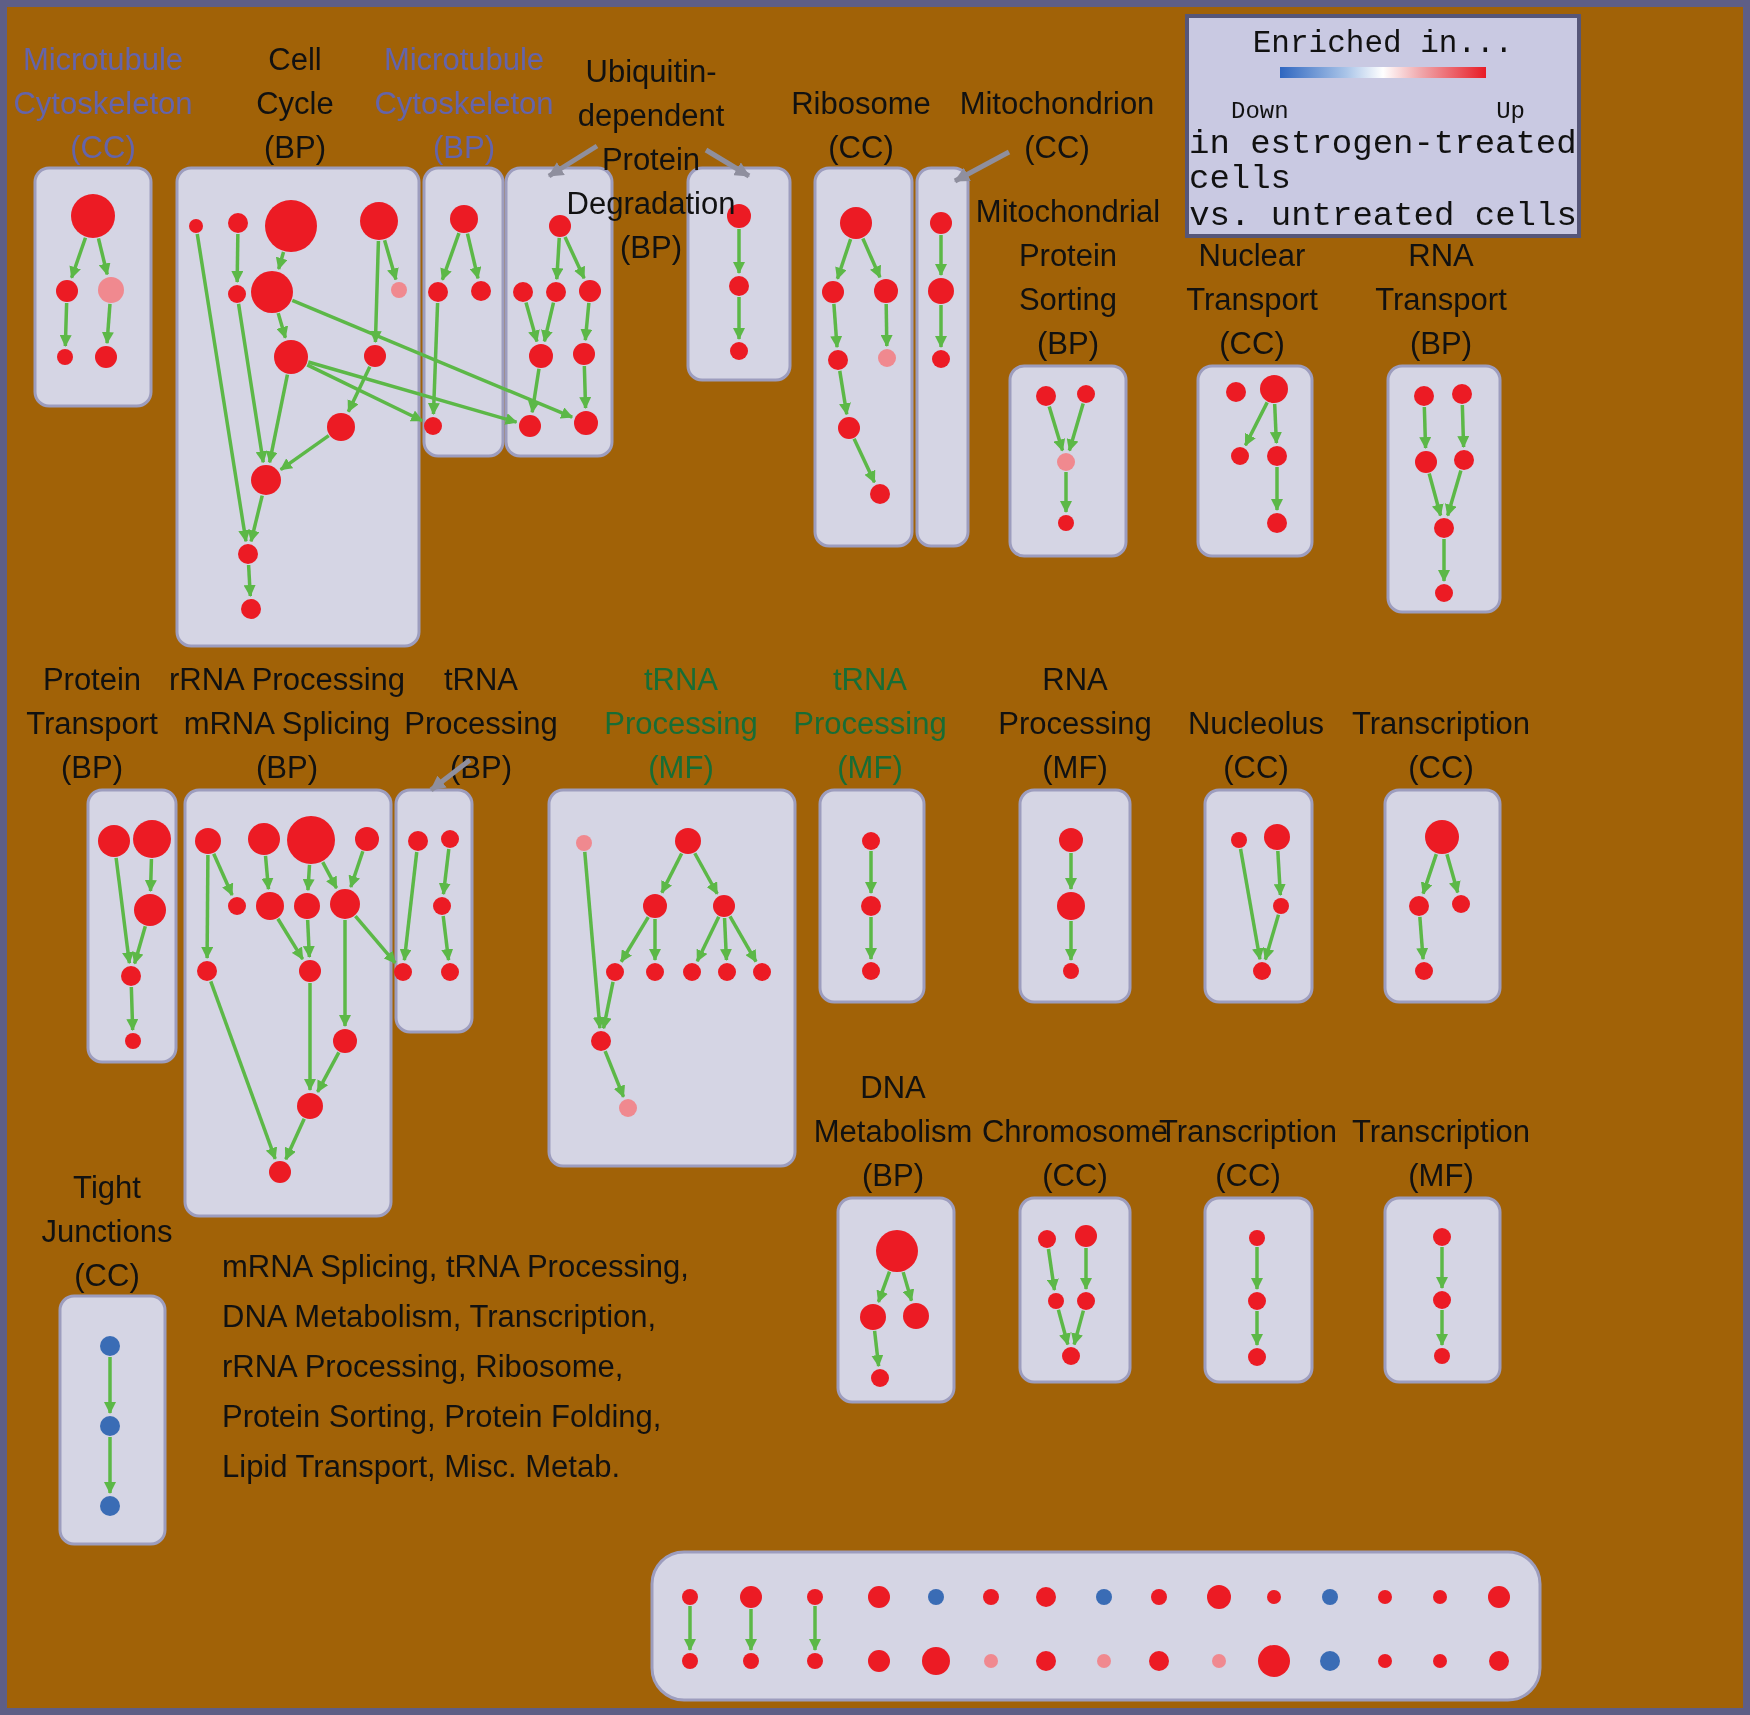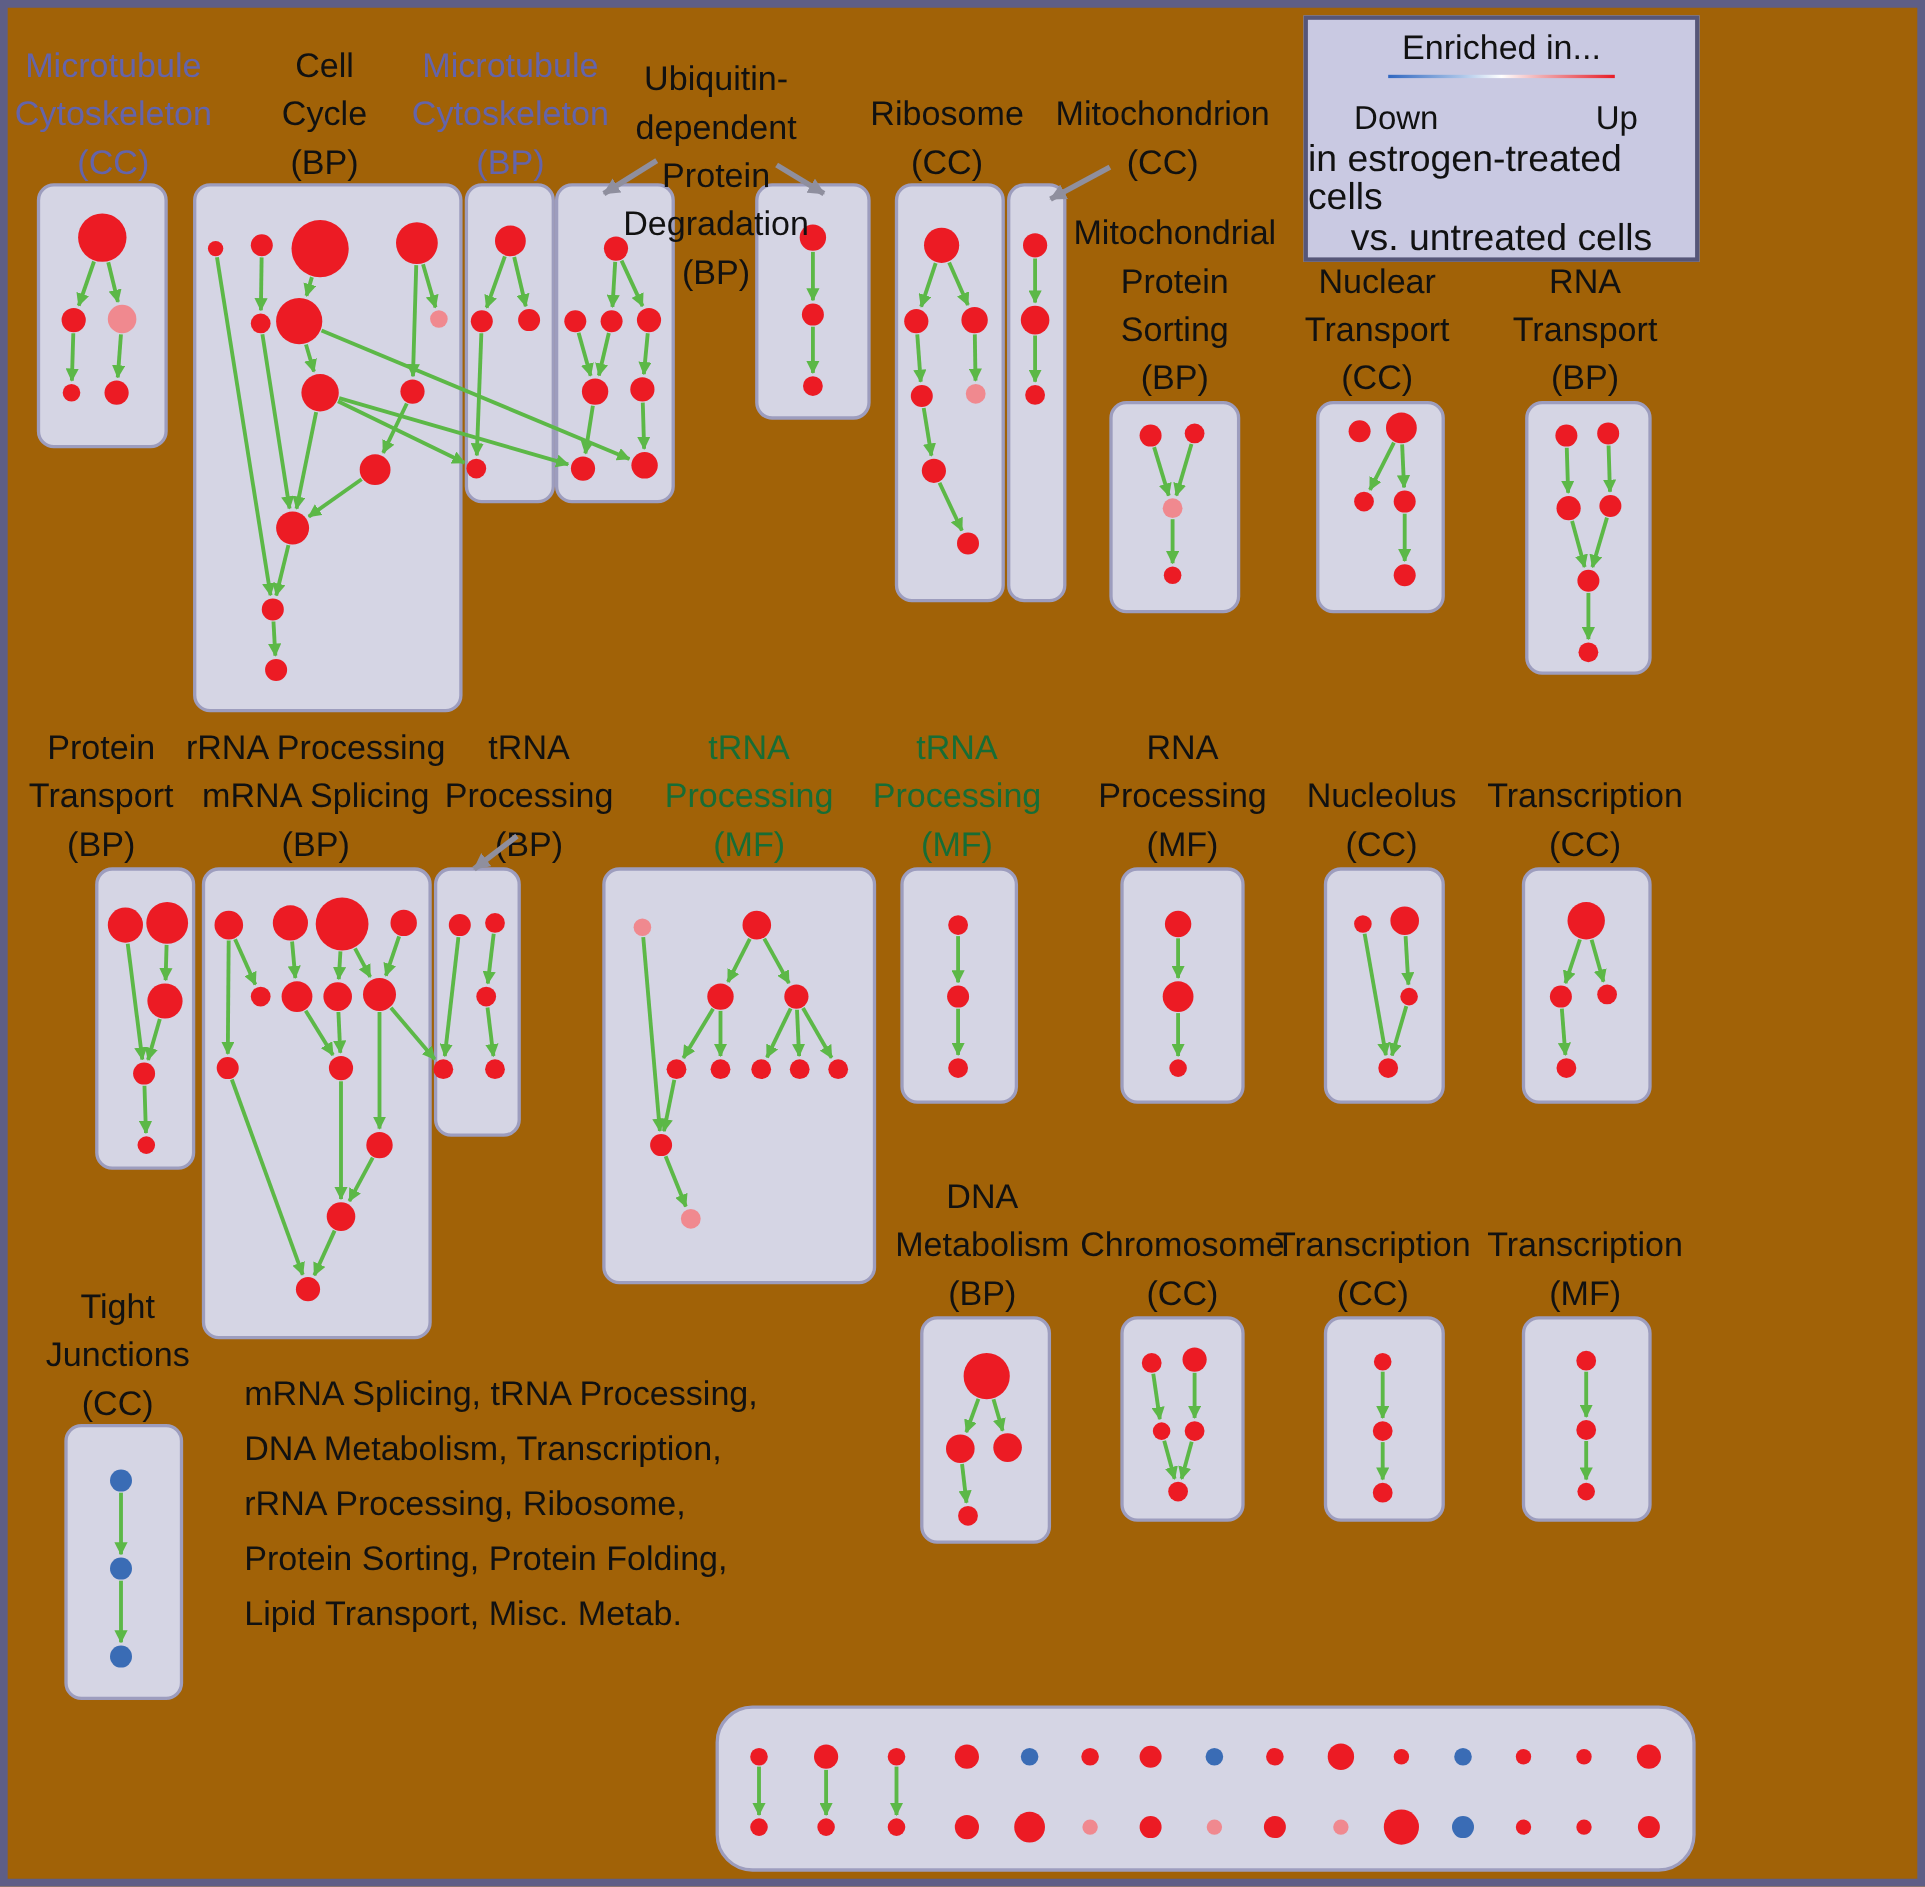--- a/index.html
+++ b/index.html
@@ -13,10 +13,11 @@
   #net{position:absolute;left:0;top:0;width:1750px;height:1715px;}
   #net text{font-family:"Liberation Sans", sans-serif;}
   .legend{
-    position:absolute;left:1185px;top:14px;width:360px;height:224px;
+    position:absolute;left:1185px;top:14px;width:396px;height:224px;
     box-sizing:border-box;border:4px solid #565678;background:#c9c9e2;
     display:flex;flex-direction:column;align-items:center;padding-top:8px;
     z-index:5;
+    font-family:Liberation Mono, monospace;
   }
   .legend-title{font-size:31px;color:#111;}
   .legend-bar{

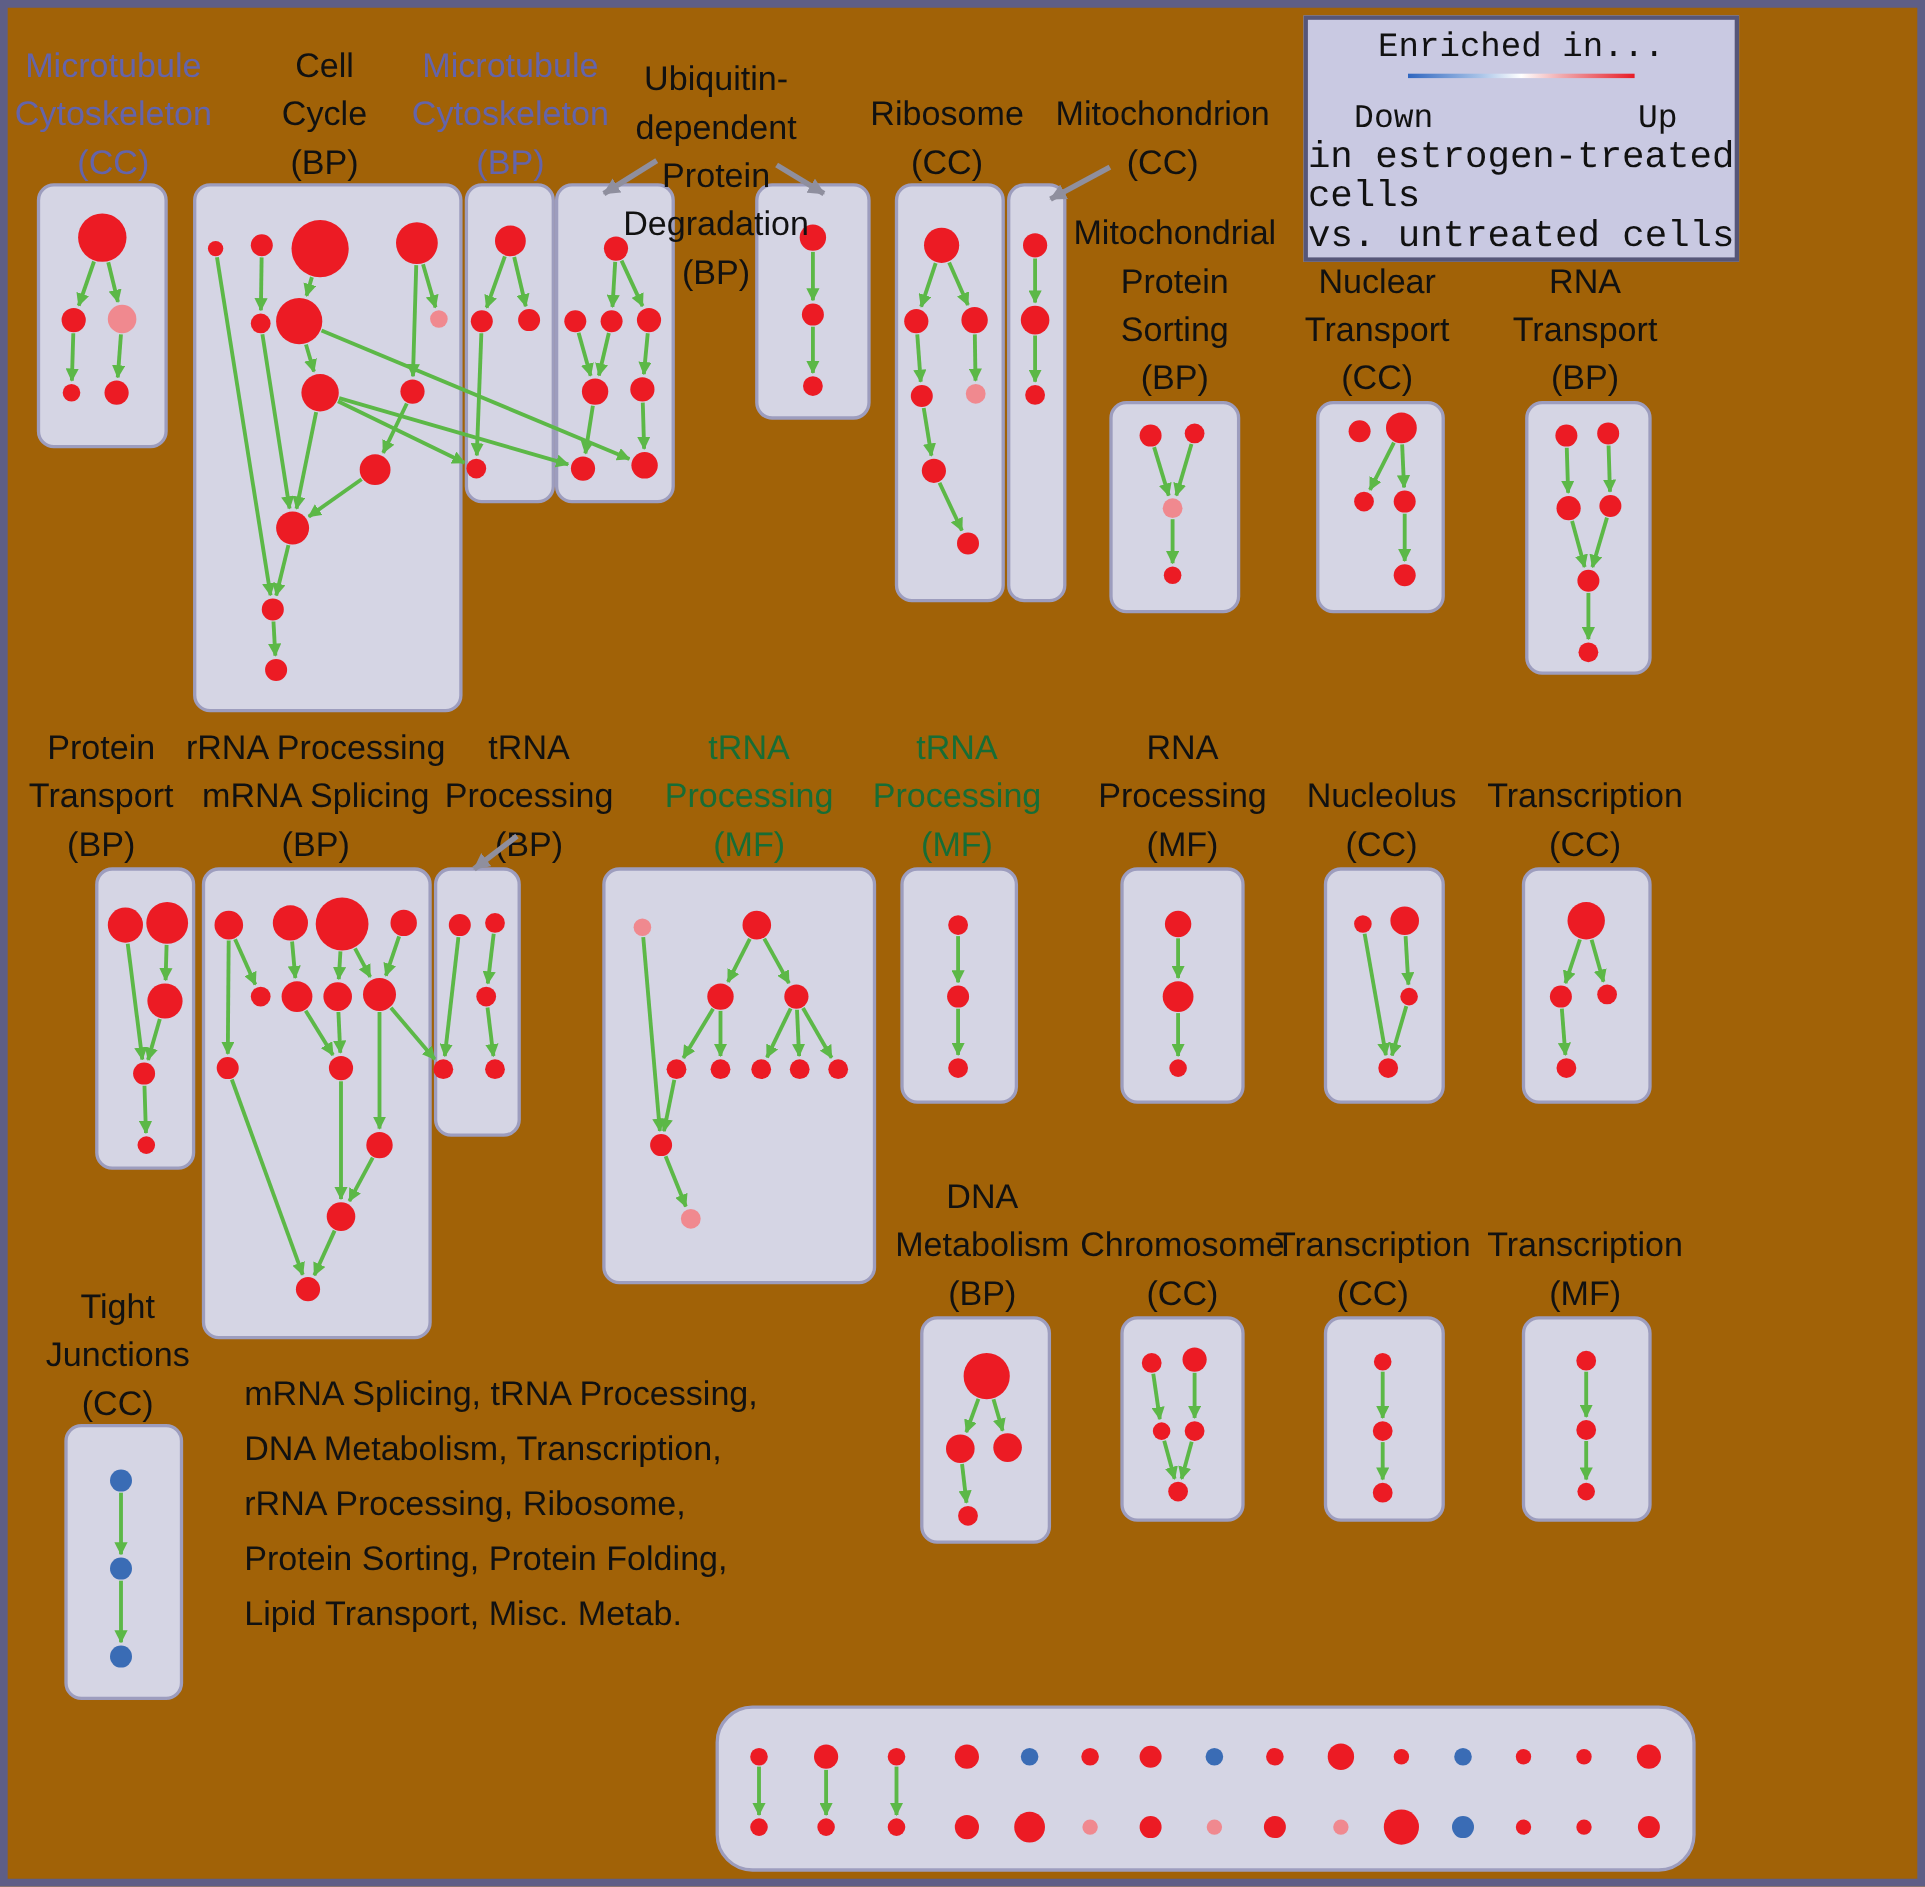--- a/index.html
+++ b/index.html
@@ -26,7 +26,7 @@
   }
   .legend-ends{
     width:100%;box-sizing:border-box;display:flex;justify-content:space-between;
-    padding:0 52px 0 42px;font-size:30px;color:#111;margin-top:20px;
+    padding:0 52px 0 42px;font-size:24px;color:#111;margin-top:20px;
   }
   .legend-context{font-size:34px;color:#111;line-height:35px;margin-top:2px;}
   .legend-context:first-of-type{margin-top:8px;}

